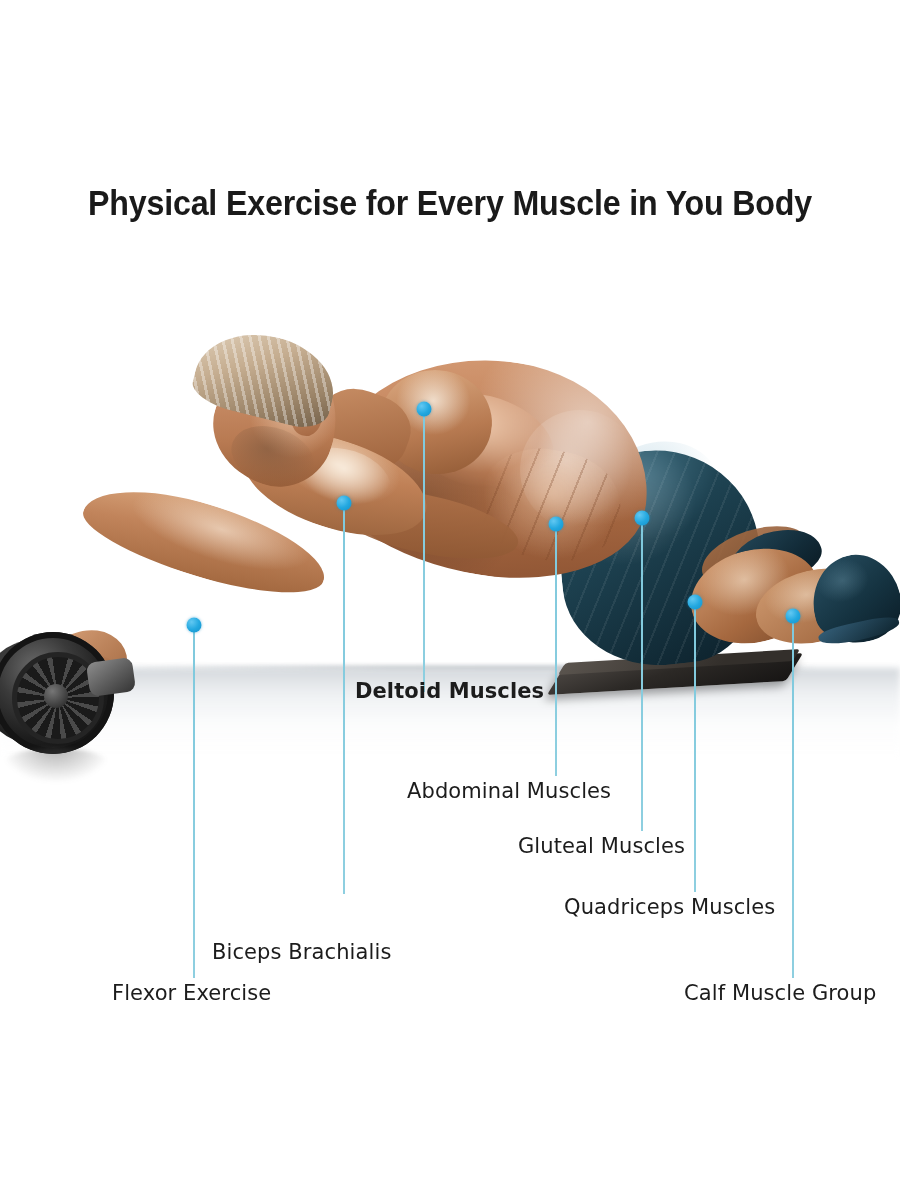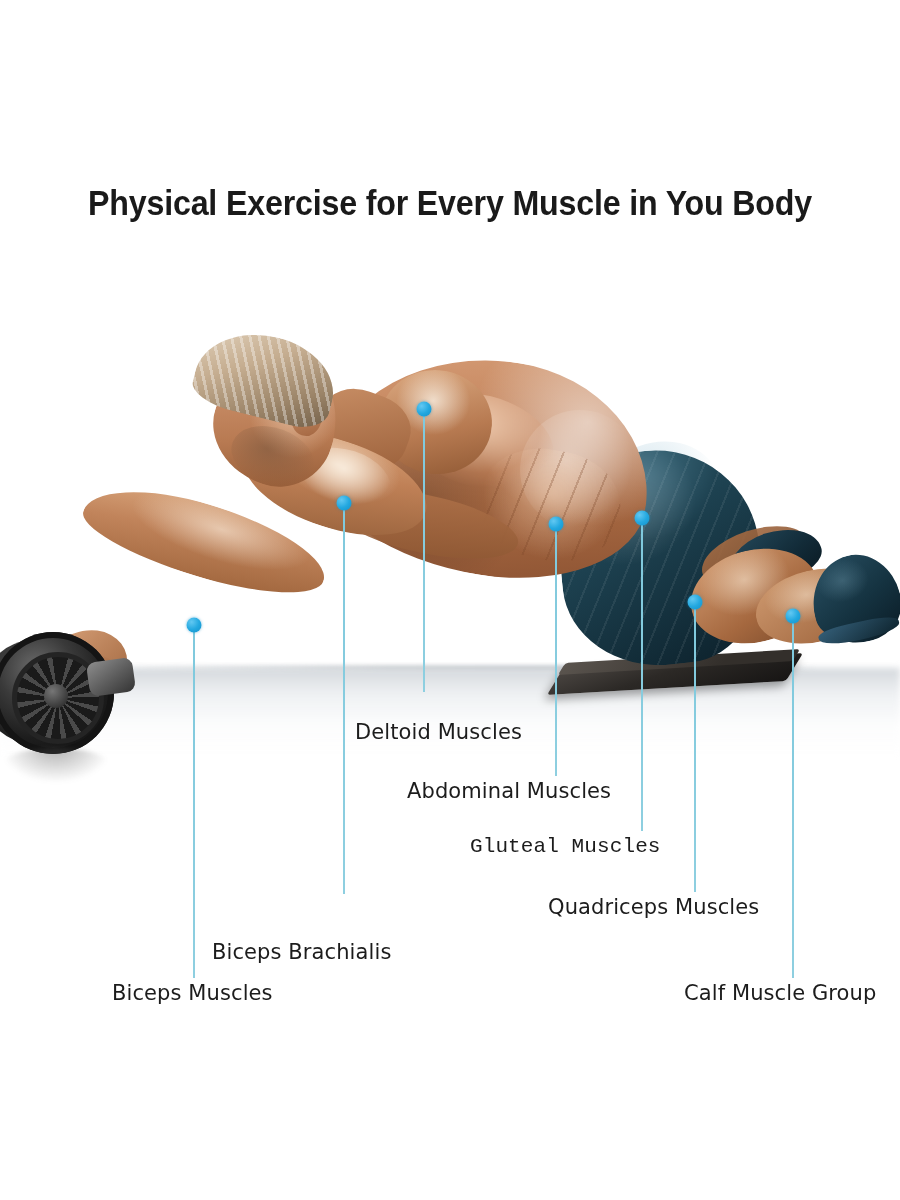--- a/index.html
+++ b/index.html
@@ -327,7 +327,7 @@
   <div id="annotation-layer">
       <div class="leader" style="left: 424px; top: 416px; height: 276px;"></div>
       <div class="marker" style="left: 424px; top: 409px;"></div>
-      <div class="lbl" style="left: 355px; top: 732px;">Deltoid Muscles</div>
+      <div class="lbl" style="left: 355px; top: 691px; font-weight: bold;">Deltoid Muscles</div>
       <div class="leader" style="left: 556px; top: 531px; height: 245px;"></div>
       <div class="marker" style="left: 556px; top: 524px;"></div>
       <div class="lbl" style="left: 395px; top: 791px; margin-left: 12px;">Abdominal Muscles</div>

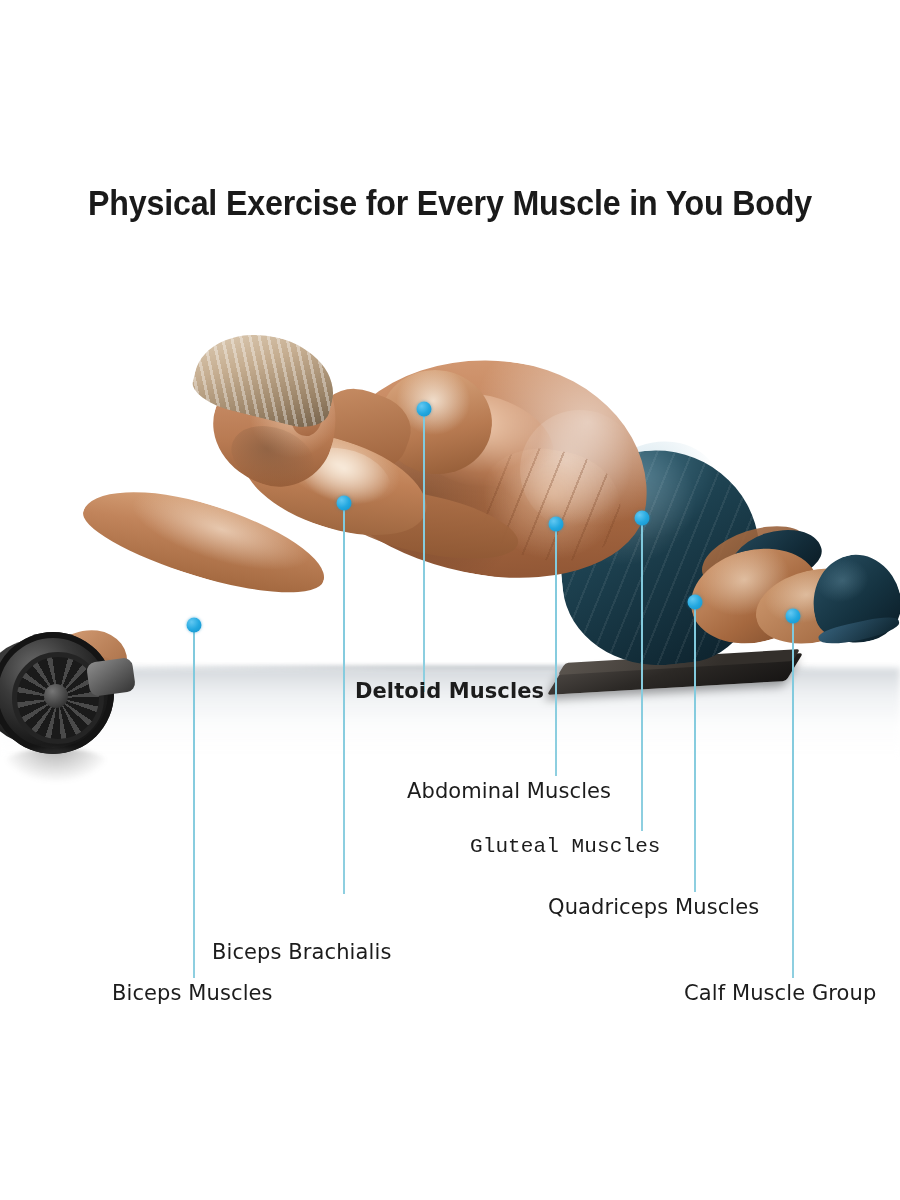--- a/index.html
+++ b/index.html
@@ -333,7 +333,7 @@
       <div class="lbl" style="left: 395px; top: 791px; margin-left: 12px;">Abdominal Muscles</div>
       <div class="leader" style="left: 642px; top: 525px; height: 306px;"></div>
       <div class="marker" style="left: 642px; top: 518px;"></div>
-      <div class="lbl" style="left: 470px; top: 846px; font-family: Liberation Mono, monospace;">Gluteal Muscles</div>
+      <div class="lbl" style="left: 518px; top: 846px;">Gluteal Muscles</div>
       <div class="leader" style="left: 695px; top: 609px; height: 283px;"></div>
       <div class="marker" style="left: 695px; top: 602px;"></div>
       <div class="lbl" style="left: 548px; top: 907px;">Quadriceps Muscles</div>

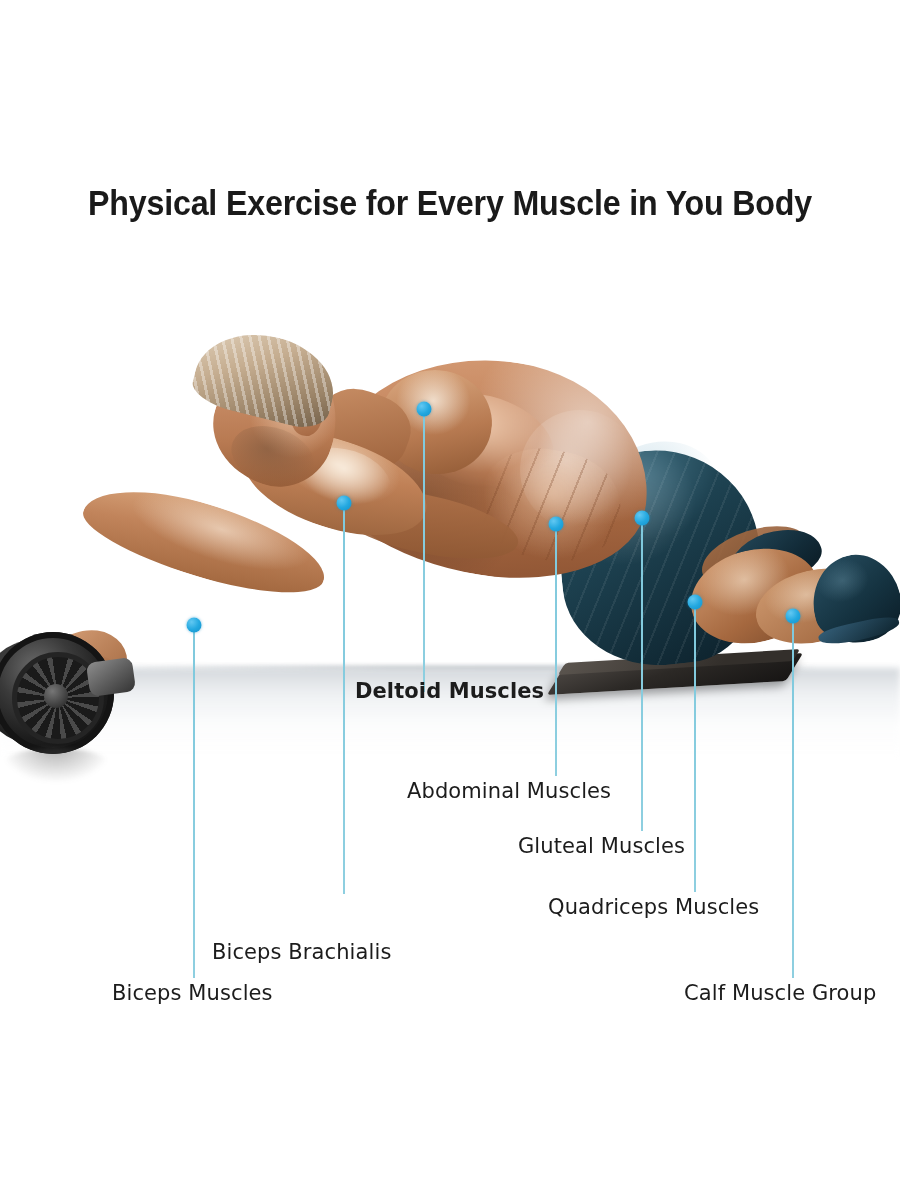--- a/index.html
+++ b/index.html
@@ -336,7 +336,7 @@
       <div class="lbl" style="left: 518px; top: 846px;">Gluteal Muscles</div>
       <div class="leader" style="left: 695px; top: 609px; height: 283px;"></div>
       <div class="marker" style="left: 695px; top: 602px;"></div>
-      <div class="lbl" style="left: 548px; top: 907px;">Quadriceps Muscles</div>
+      <div class="lbl" style="left: 564px; top: 907px;">Quadriceps Muscles</div>
       <div class="leader" style="left: 793px; top: 623px; height: 355px;"></div>
       <div class="marker" style="left: 793px; top: 616px;"></div>
       <div class="lbl" style="left: 684px; top: 993px; text-align: right;">Calf Muscle Group</div>

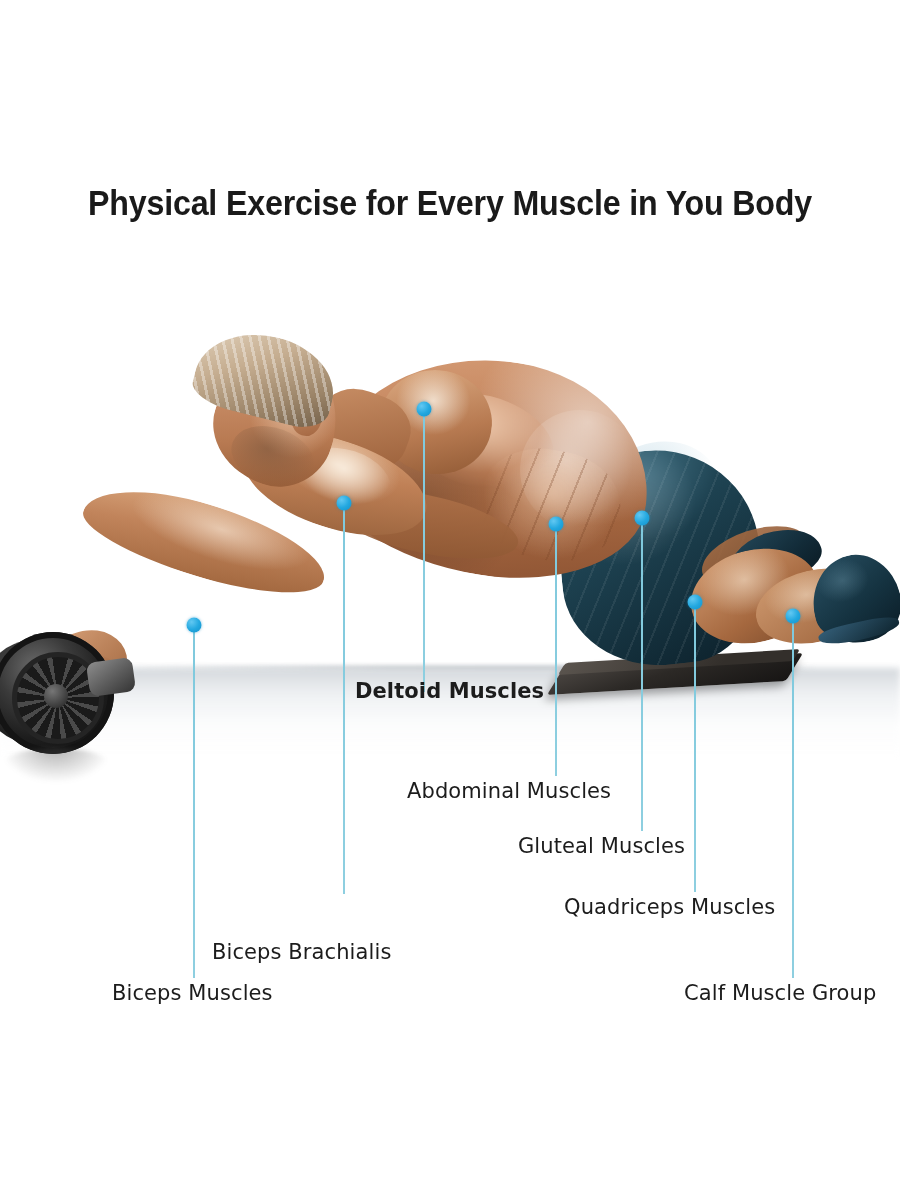--- a/index.html
+++ b/index.html
@@ -345,7 +345,7 @@
       <div class="lbl" style="left: 212px; top: 952px;">Biceps Brachialis</div>
       <div class="leader" style="left: 194px; top: 632px; height: 346px;"></div>
       <div class="marker" style="left: 194px; top: 625px;"></div>
-      <div class="lbl" style="left: 112px; top: 993px;">Biceps Muscles</div>
+      <div class="lbl" style="left: 112px; top: 993px;">Flexor Exercise</div>
     </div>
 
 </div>

